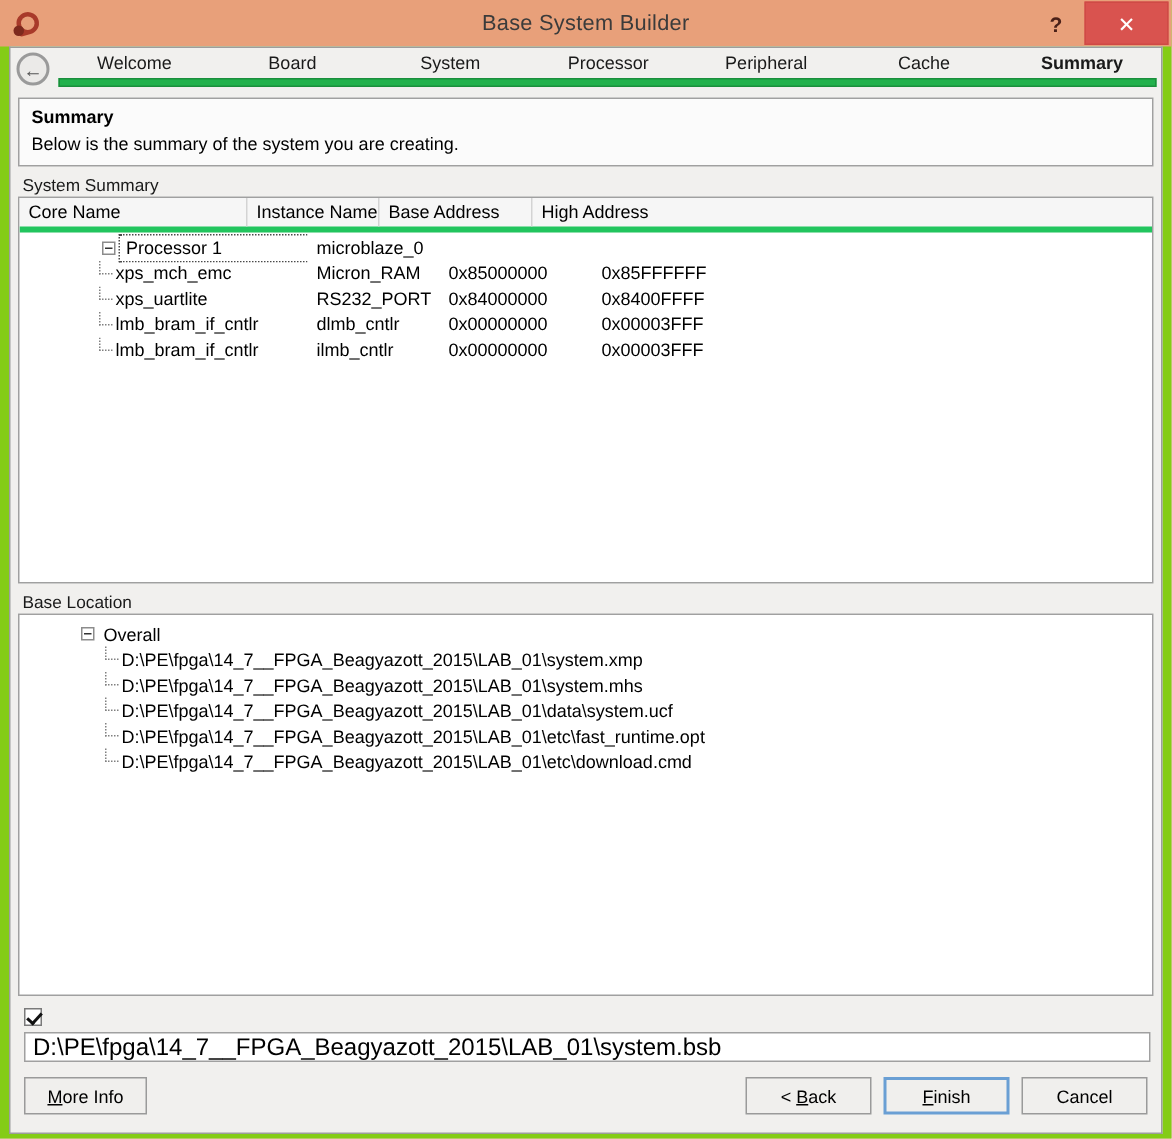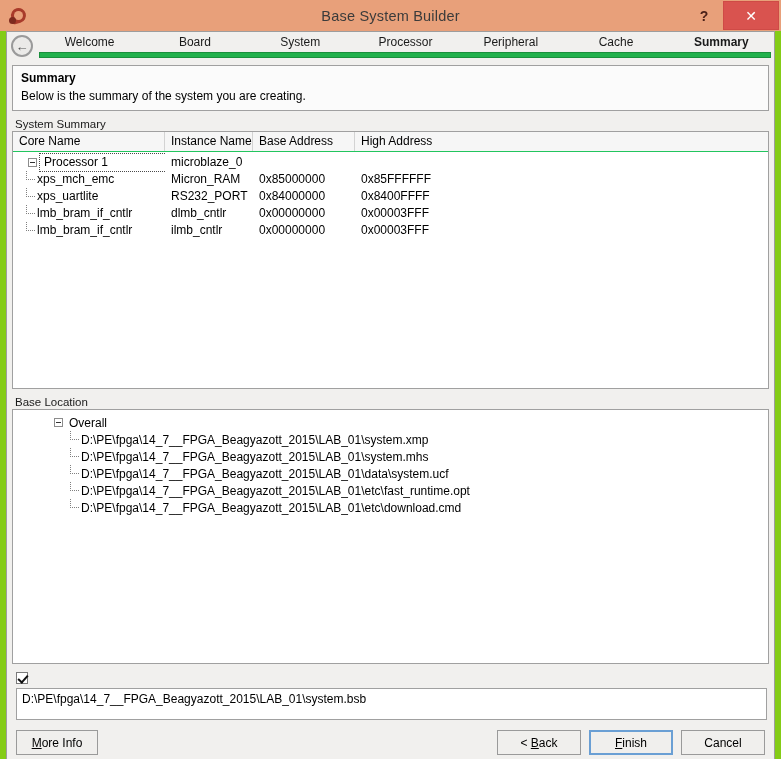--- a/index.html
+++ b/index.html
@@ -134,7 +134,7 @@
   .thead{
     display:flex;height:19px;flex:0 0 19px;
     background:#f6f6f6;
-    border-bottom:1px solid #22c55e;
+    border-bottom:4px solid #22c55e;
   }
   .th{
     font-size:12px;line-height:19px;

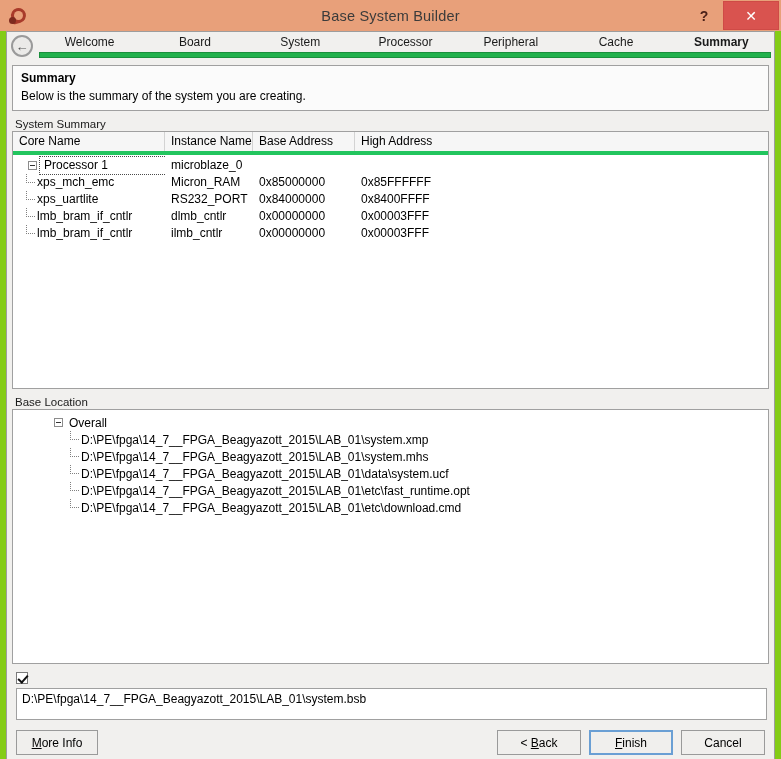--- a/index.html
+++ b/index.html
@@ -147,7 +147,7 @@
   .col-inst{width:88px;flex:0 0 88px;}
   .col-base{width:102px;flex:0 0 102px;}
   .col-high{flex:1 1 auto;border-right:none;}
-  .tbody{flex:1 1 auto;padding-top:2px;}
+  .tbody{flex:1 1 auto;padding-top:2px;padding-left:40px;}
   .trow{display:flex;height:17px;align-items:center;}
   .td{
     font-size:12px;line-height:17px;

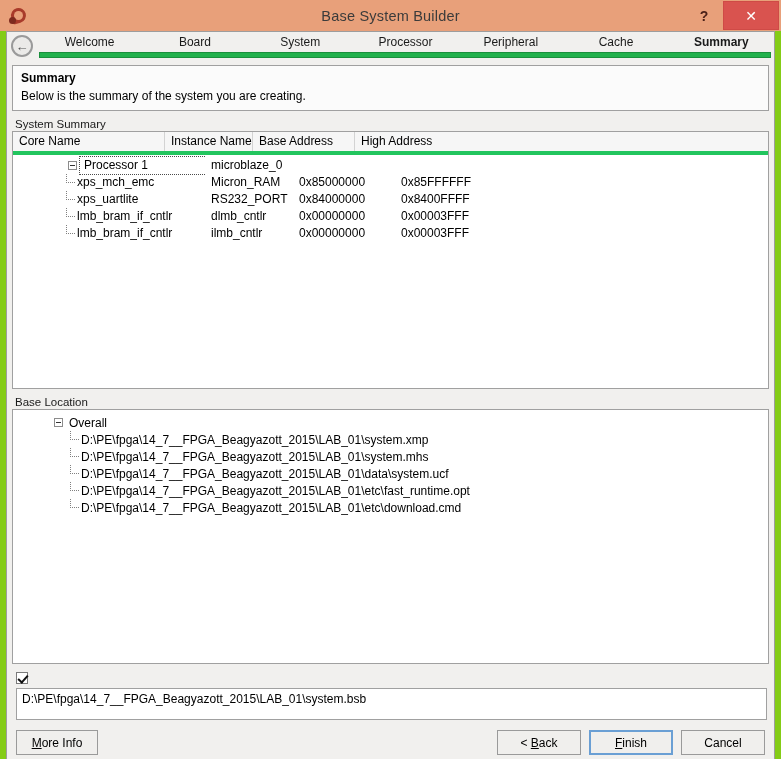--- a/index.html
+++ b/index.html
@@ -211,9 +211,9 @@
     transform:rotate(42deg);
   }
   .path-field{
-    margin:4px 7px 0 9px;height:32px;
+    margin:4px 7px 0 9px;height:20px;
     background:#fff;border:1px solid #a0a0a0;
-    font-size:12px;line-height:20px;padding-left:5px;
+    font-size:16px;line-height:20px;padding-left:5px;
     box-sizing:border-box;white-space:nowrap;overflow:hidden;
   }
   .btnbar{

